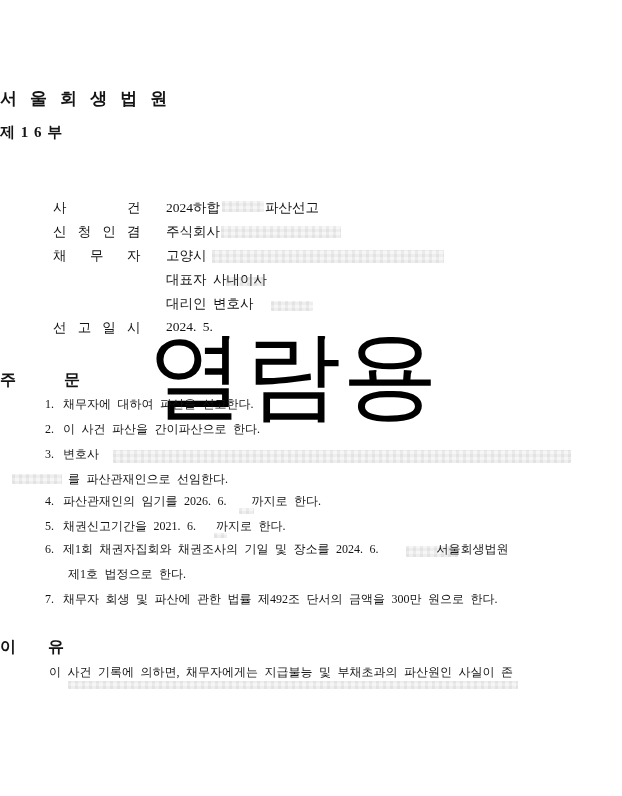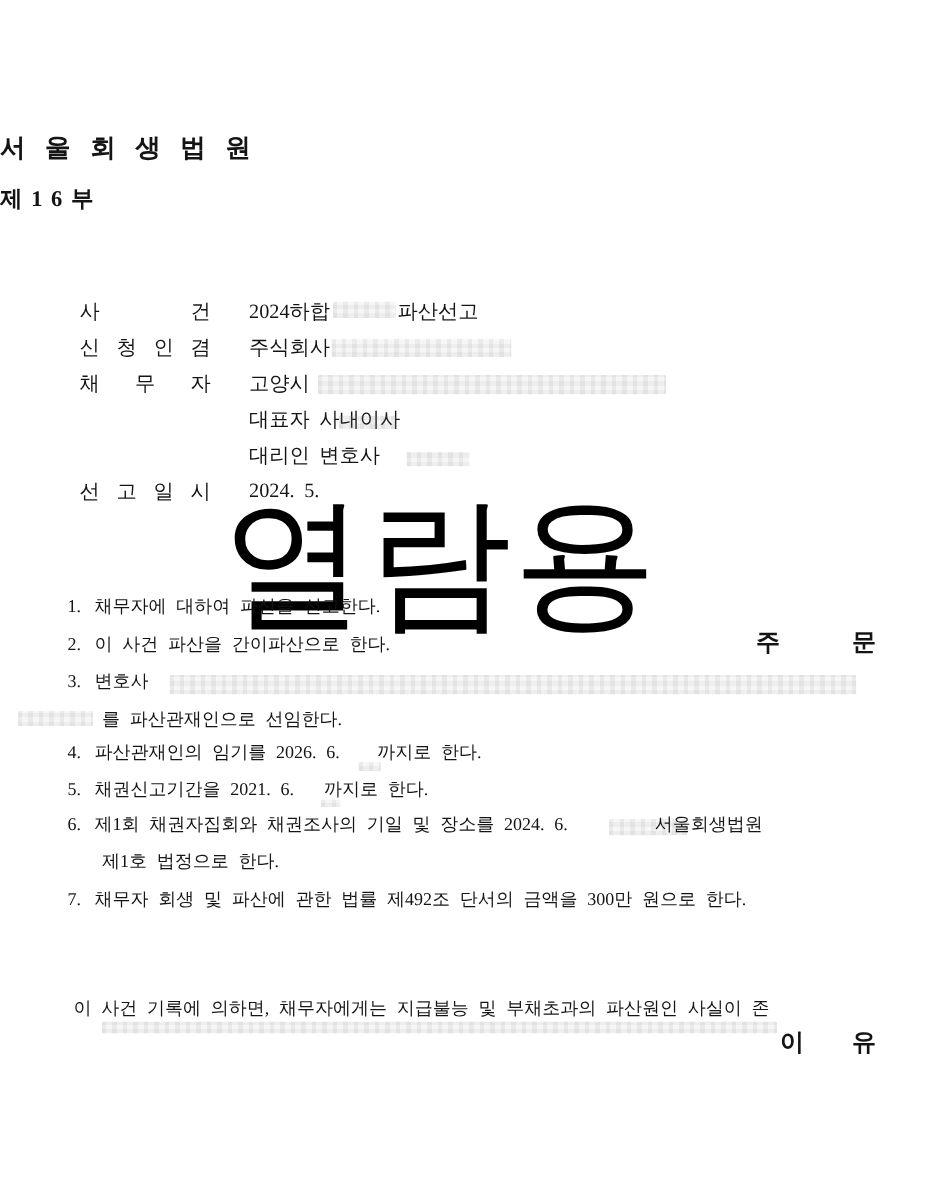--- a/index.html
+++ b/index.html
@@ -38,7 +38,7 @@
   .cval{position:absolute;left:166px;white-space:nowrap;word-spacing:3px;}
   .sec-heading{
     position:absolute;left:0;width:584px;
-    text-align:right;font-weight:bold;font-size:16px;white-space:nowrap;margin-top:48px;
+    text-align:left;font-weight:bold;font-size:16px;white-space:nowrap;
   }
   .oline{
     position:absolute;left:45px;

